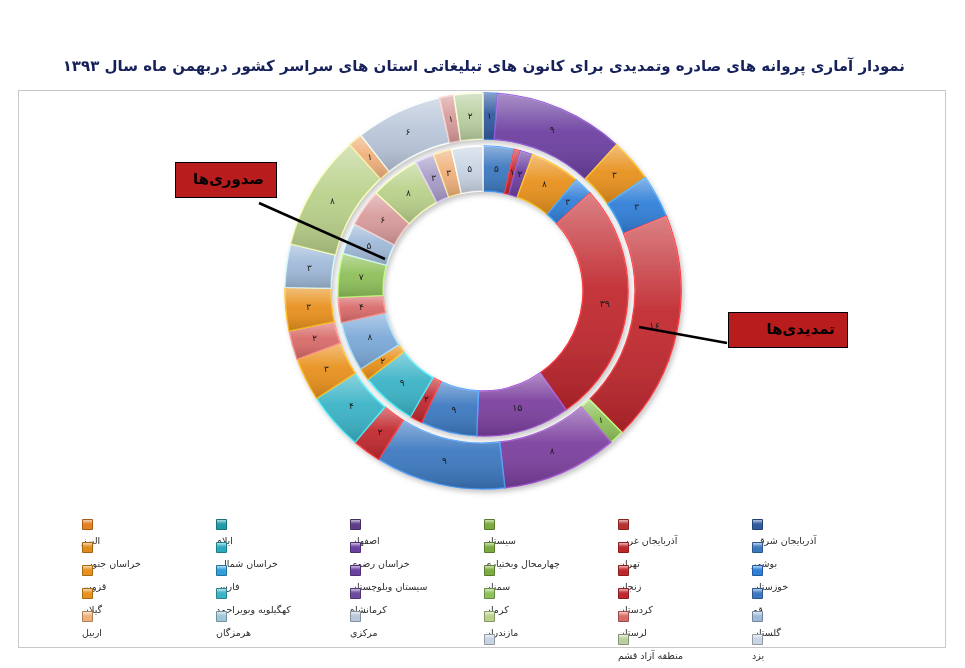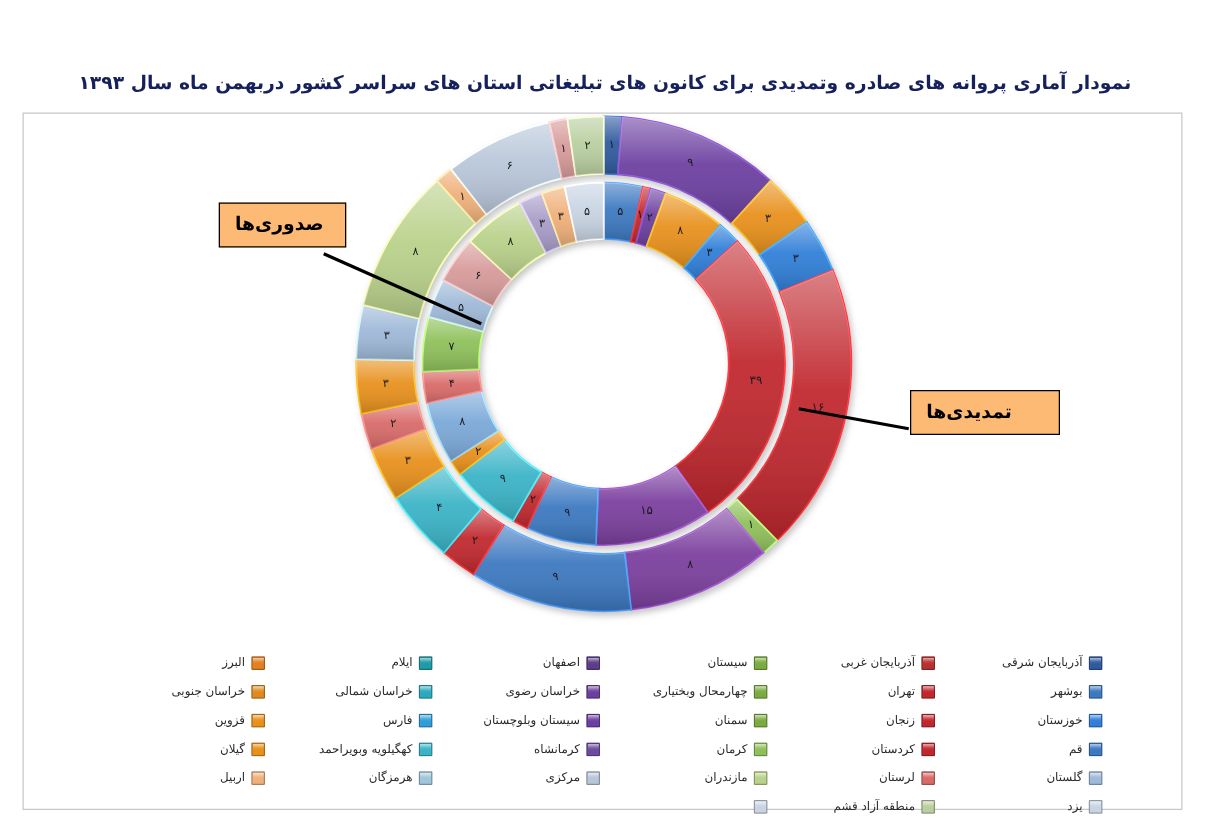--- a/index.html
+++ b/index.html
@@ -43,11 +43,11 @@
   .callout{
     position:absolute;
     border:1.6px solid #000;
-    background:#fdba74;
+    background:#b91c1c;
     color:#000;
     font-size:15px;
     font-weight:bold;
-    text-align:left;
+    text-align:right;
     padding:7px 12px 9px;
     direction:rtl;
     white-space:nowrap;

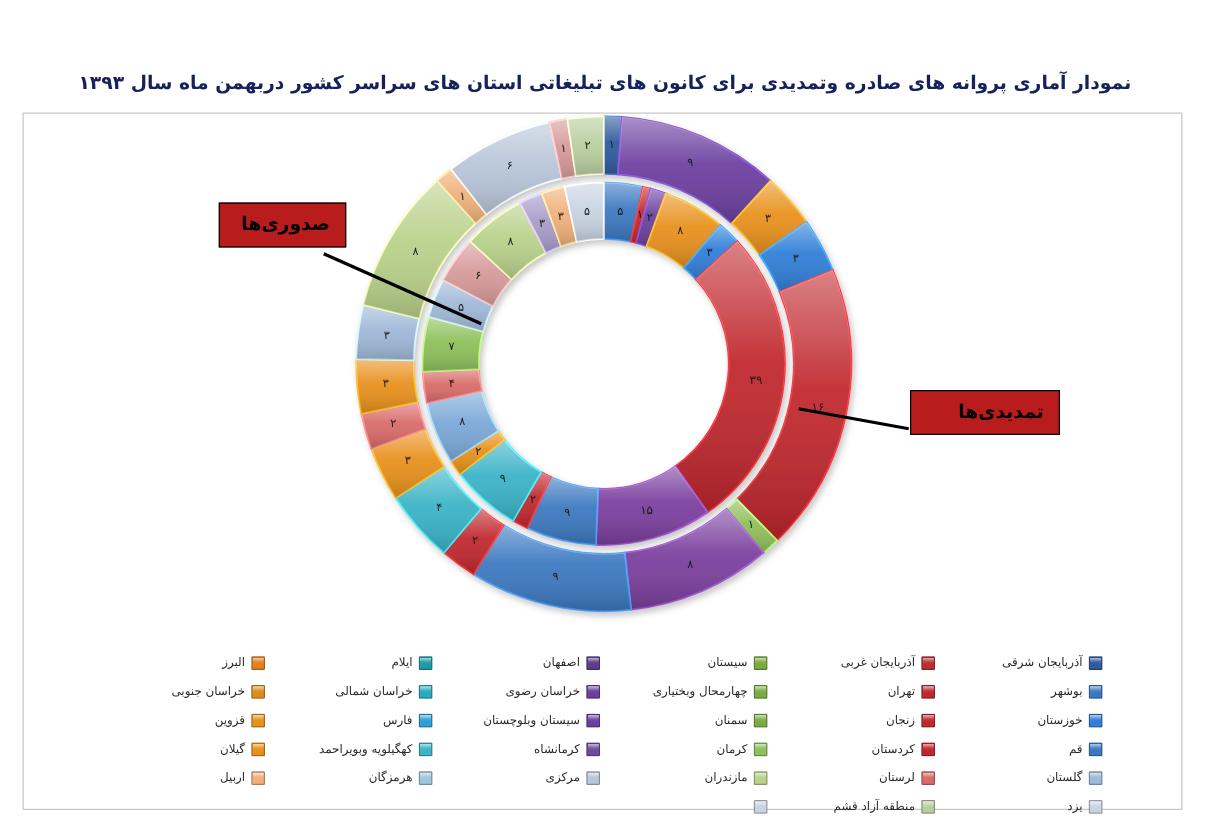--- a/index.html
+++ b/index.html
@@ -75,8 +75,8 @@
   }
   .legend-item{
     display:flex;
-    flex-direction:row;
-    align-items:center;
+    flex-direction:column;
+    align-items:flex-end;
     justify-content:flex-start;
     gap:5px;
     font-size:9.5px;

